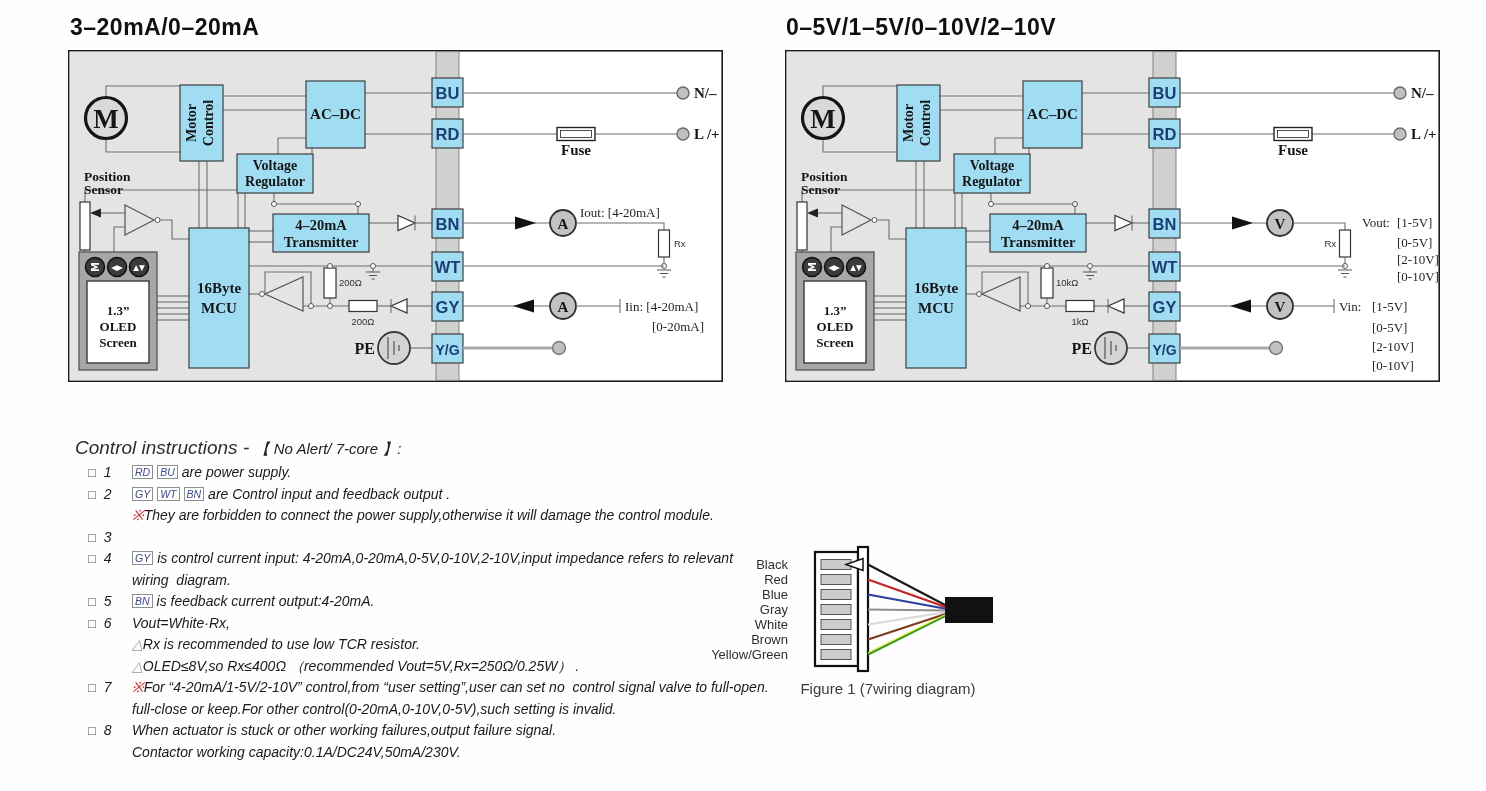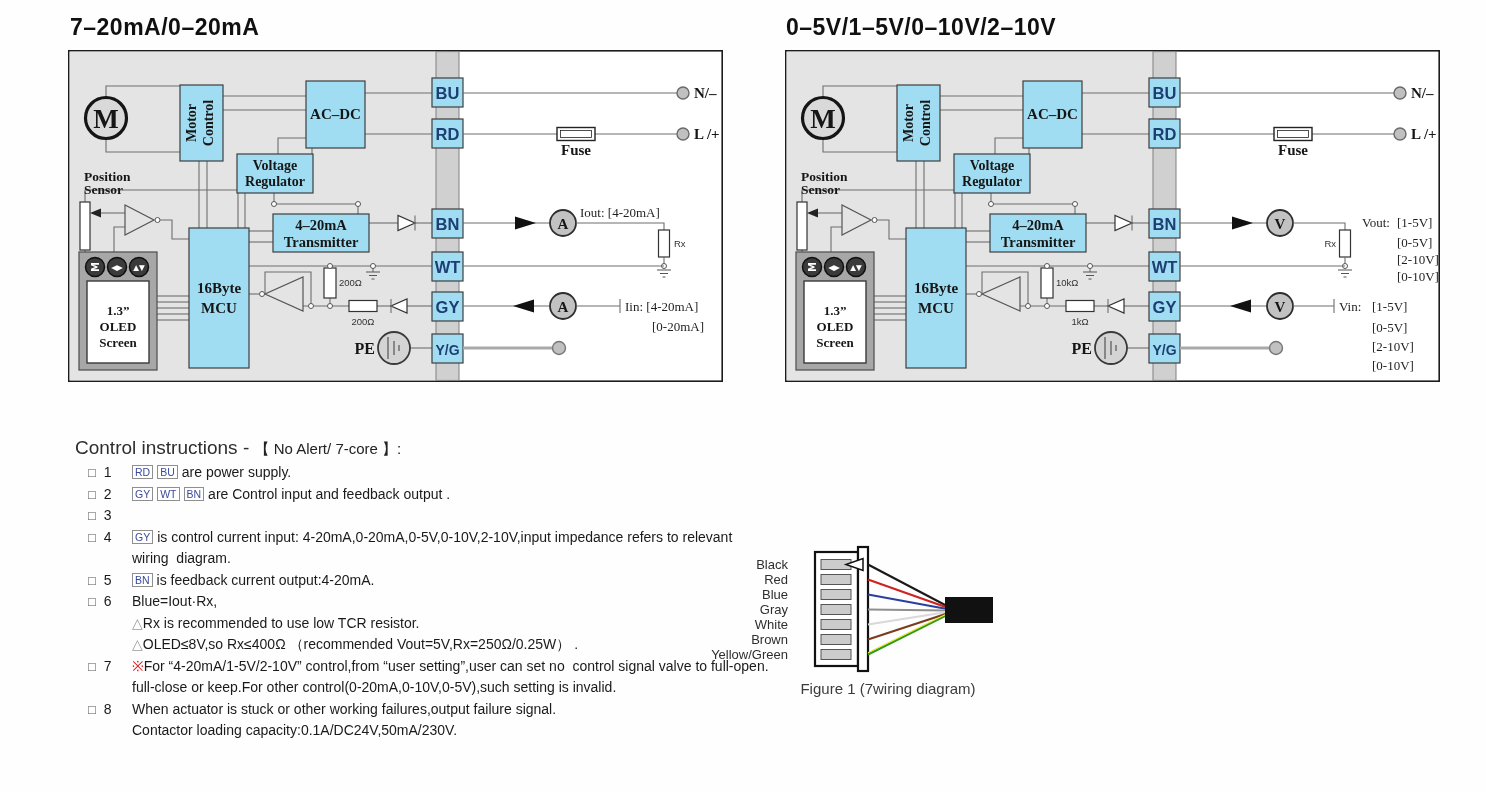--- a/index.html
+++ b/index.html
@@ -54,7 +54,7 @@
 
 <div id="screen">
 
-  <div class="panel-title" id="title-left">7–20mA/0–20mA</div>
+  <div class="panel-title" id="title-left">3–20mA/0–20mA</div>
   <div class="panel-title" id="title-right">0–5V/1–5V/0–10V/2–10V</div>
 
   <svg id="diag-left" class="diagram" viewBox="0 0 655 332">

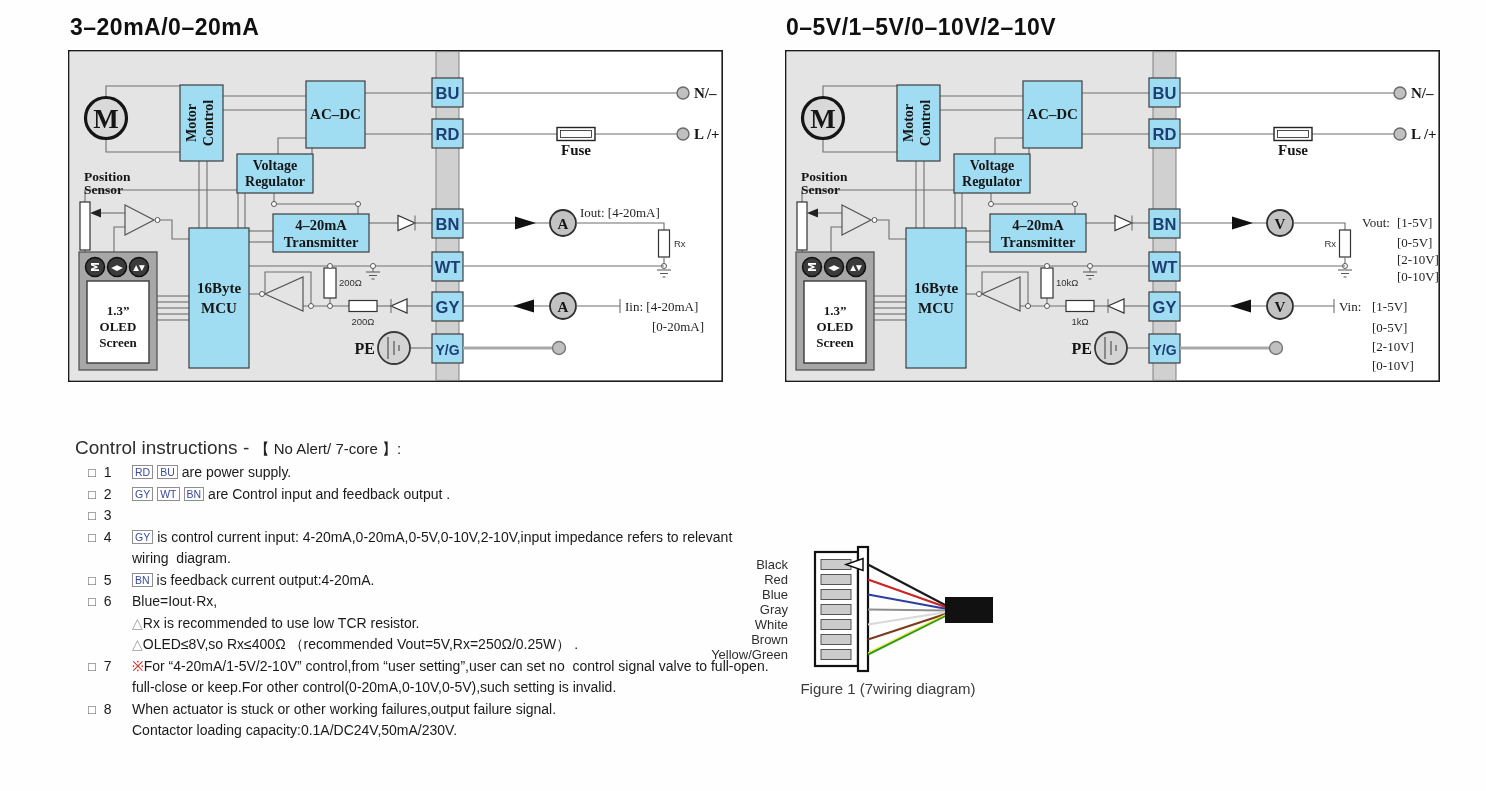--- a/index.html
+++ b/index.html
@@ -32,7 +32,7 @@
   .btng{font-family:"DejaVu Sans",sans-serif;fill:#fff}
 
   
-  #instructions{position:absolute;left:75px;top:437px;width:700px;color:#1a1a1a;}
+  #instructions{position:absolute;left:75px;top:437px;width:700px;color:#1a1a1a;font-style:italic;}
   #instr-head{font-size:19px;color:#2e2e2e;margin-bottom:3px;}
   #instr-head .brk{font-size:15px;color:#222;}
   .irow{display:flex;line-height:21.5px;min-height:21.5px;font-size:14px;}

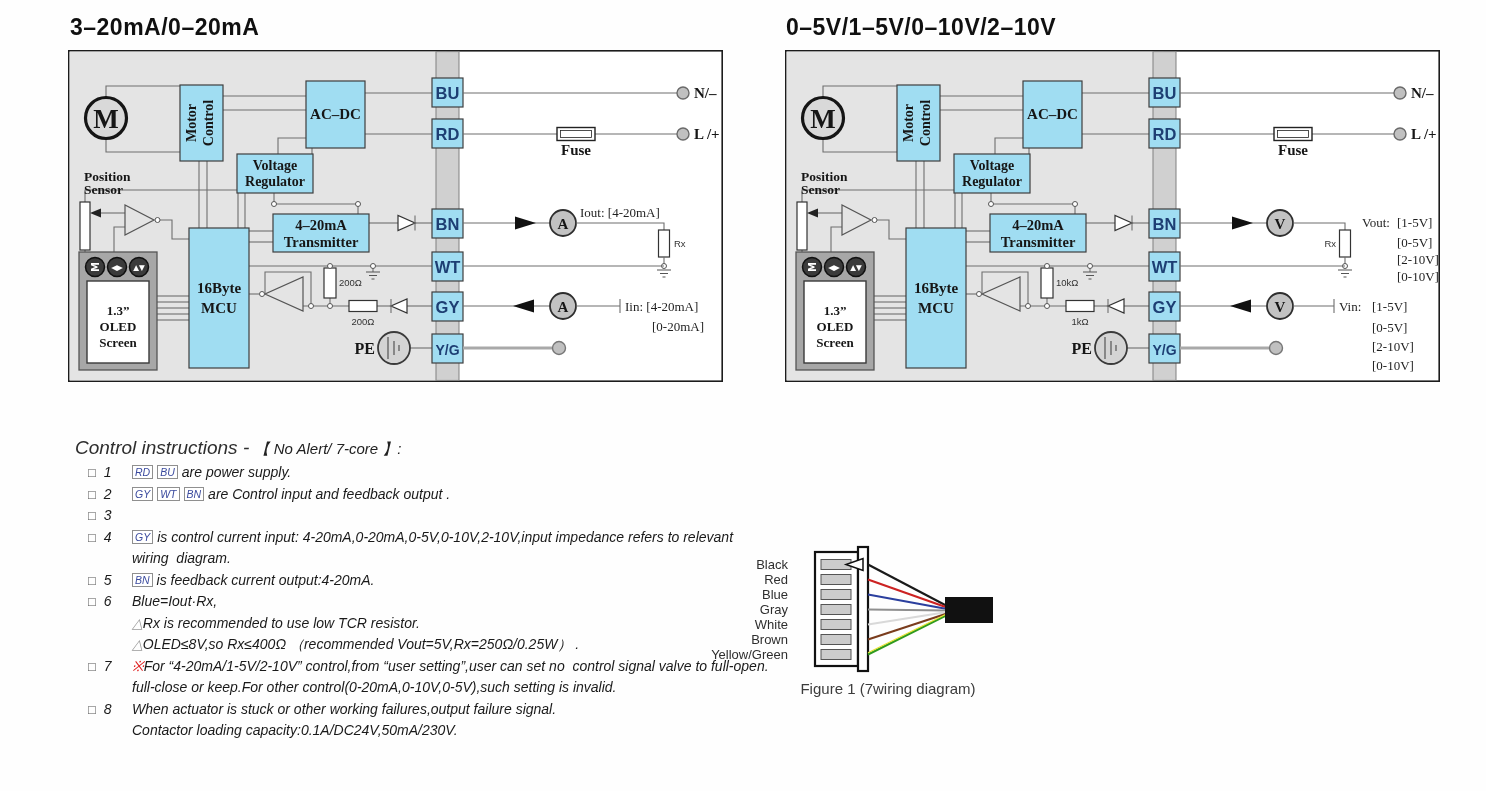--- a/index.html
+++ b/index.html
@@ -414,6 +414,10 @@
           <span class="ibody"><span class="seg-tag">GY</span><span class="seg-tag">WT</span><span class="seg-tag">BN</span><span class="seg-text">are Control input and feedback output .</span></span>
         </div>
         <div class="irow">
+          <span class="pre"></span>
+          <span class="ibody"><span class="seg-warn">※</span><span class="seg-text">They are forbidden to connect the power supply,otherwise it will damage the control module.</span></span>
+        </div>
+        <div class="irow">
           <span class="pre">
             <span class="cb">□</span>
             <span class="inum">3</span>

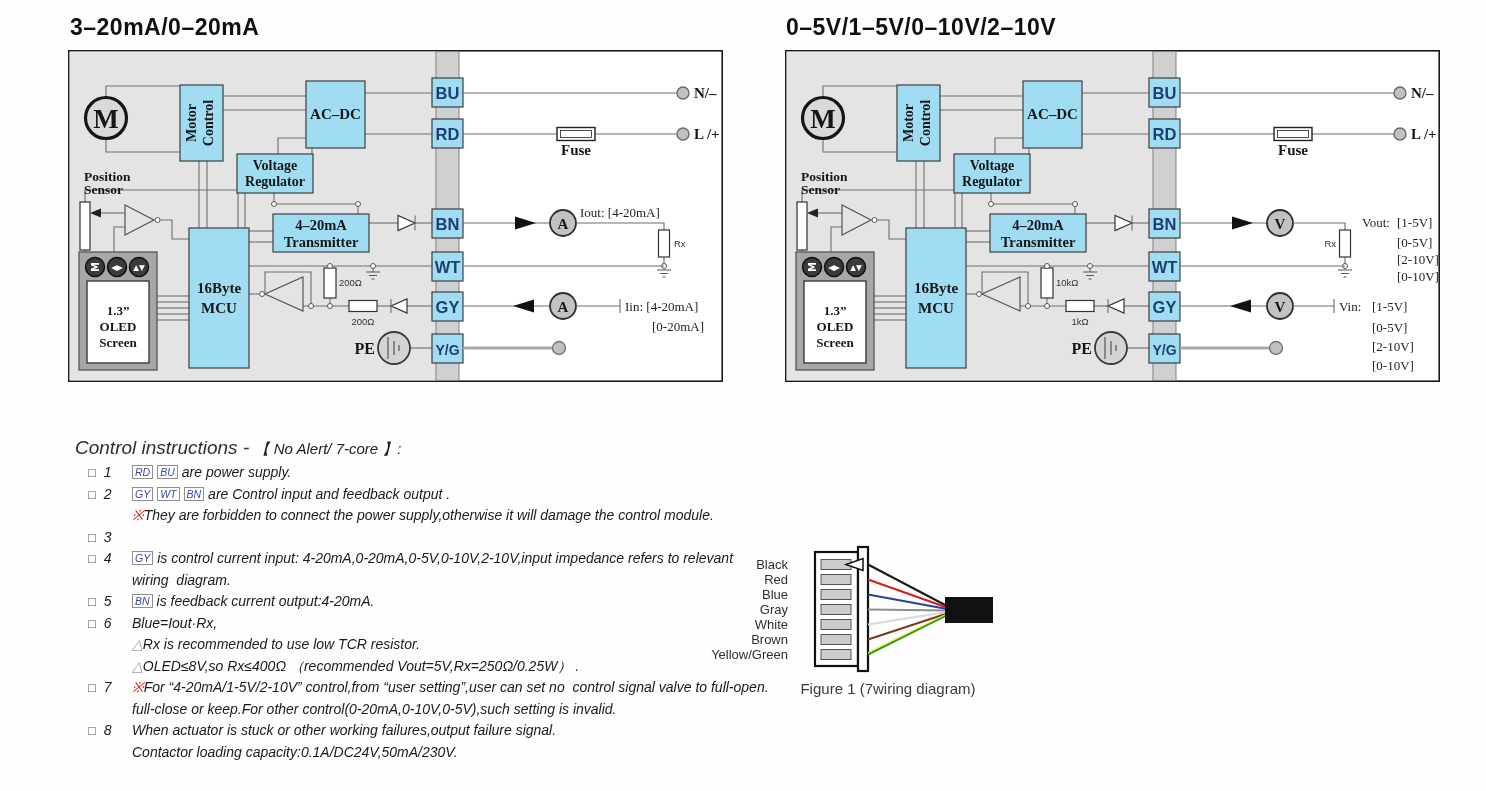--- a/index.html
+++ b/index.html
@@ -446,7 +446,7 @@
             <span class="cb">□</span>
             <span class="inum">6</span>
           </span>
-          <span class="ibody"><span class="seg-text">Blue=Iout·Rx,</span></span>
+          <span class="ibody"><span class="seg-text">Vout=White·Rx,</span></span>
         </div>
         <div class="irow">
           <span class="pre"></span>

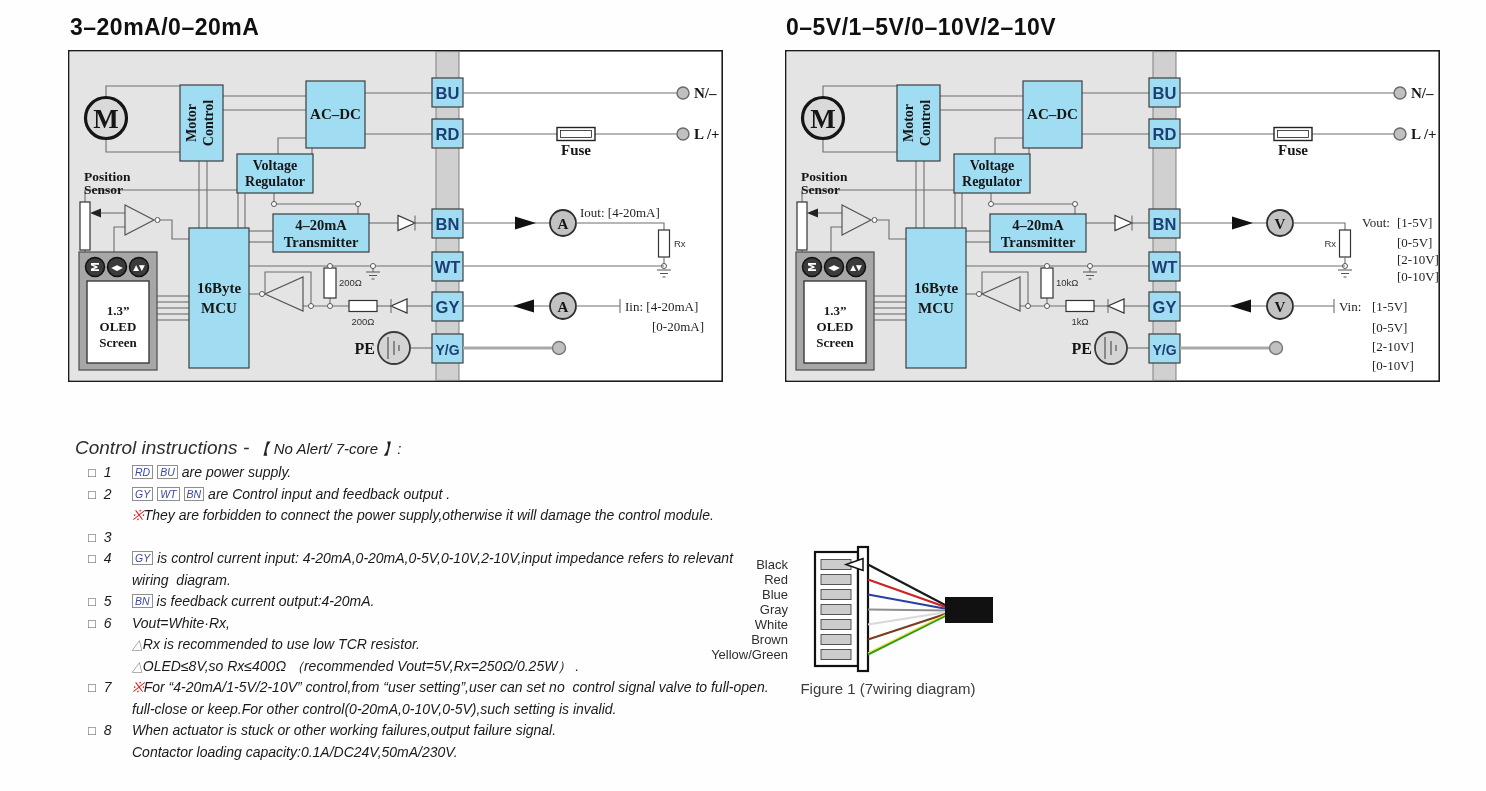--- a/index.html
+++ b/index.html
@@ -476,7 +476,7 @@
         </div>
         <div class="irow">
           <span class="pre"></span>
-          <span class="ibody"><span class="seg-text">Contactor loading capacity:0.1A/DC24V,50mA/230V.</span></span>
+          <span class="ibody"><span class="seg-text">Contactor working capacity:0.1A/DC24V,50mA/230V.</span></span>
         </div>
       </div>
   </div>

